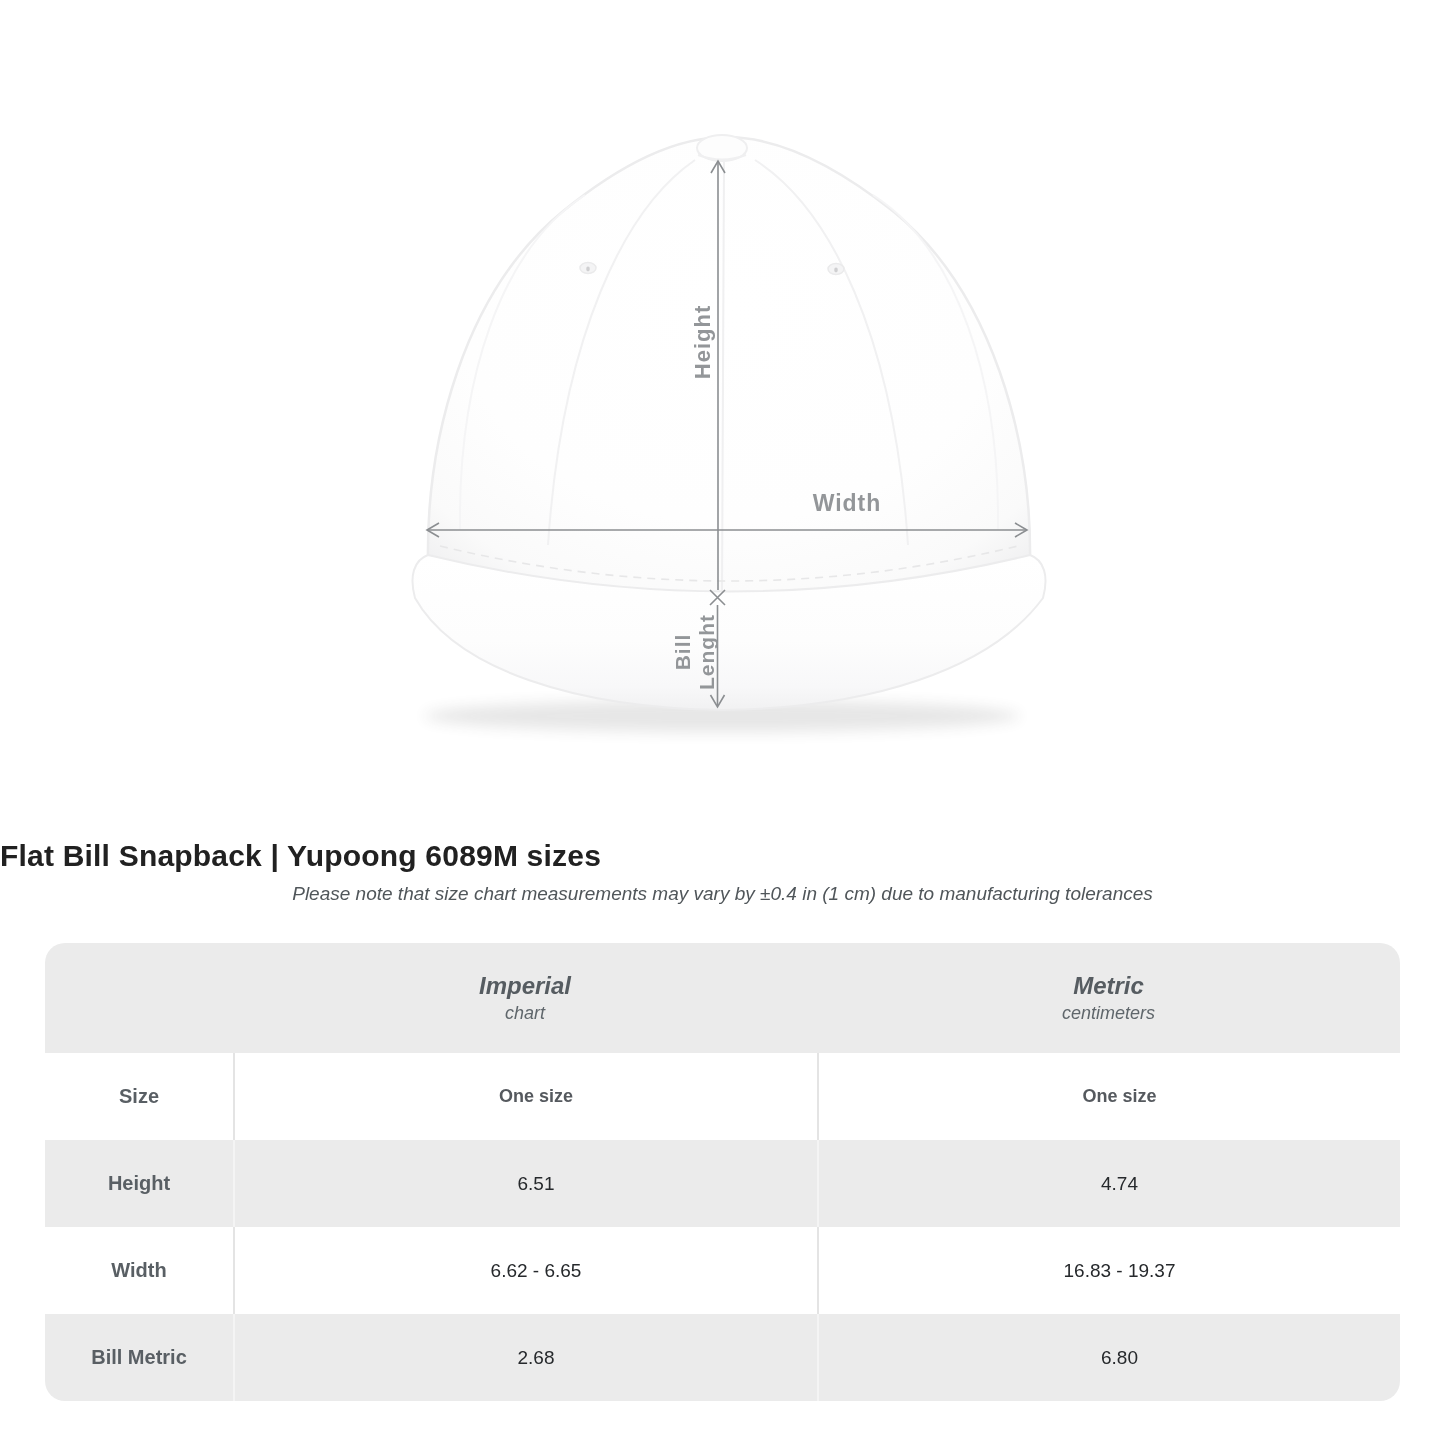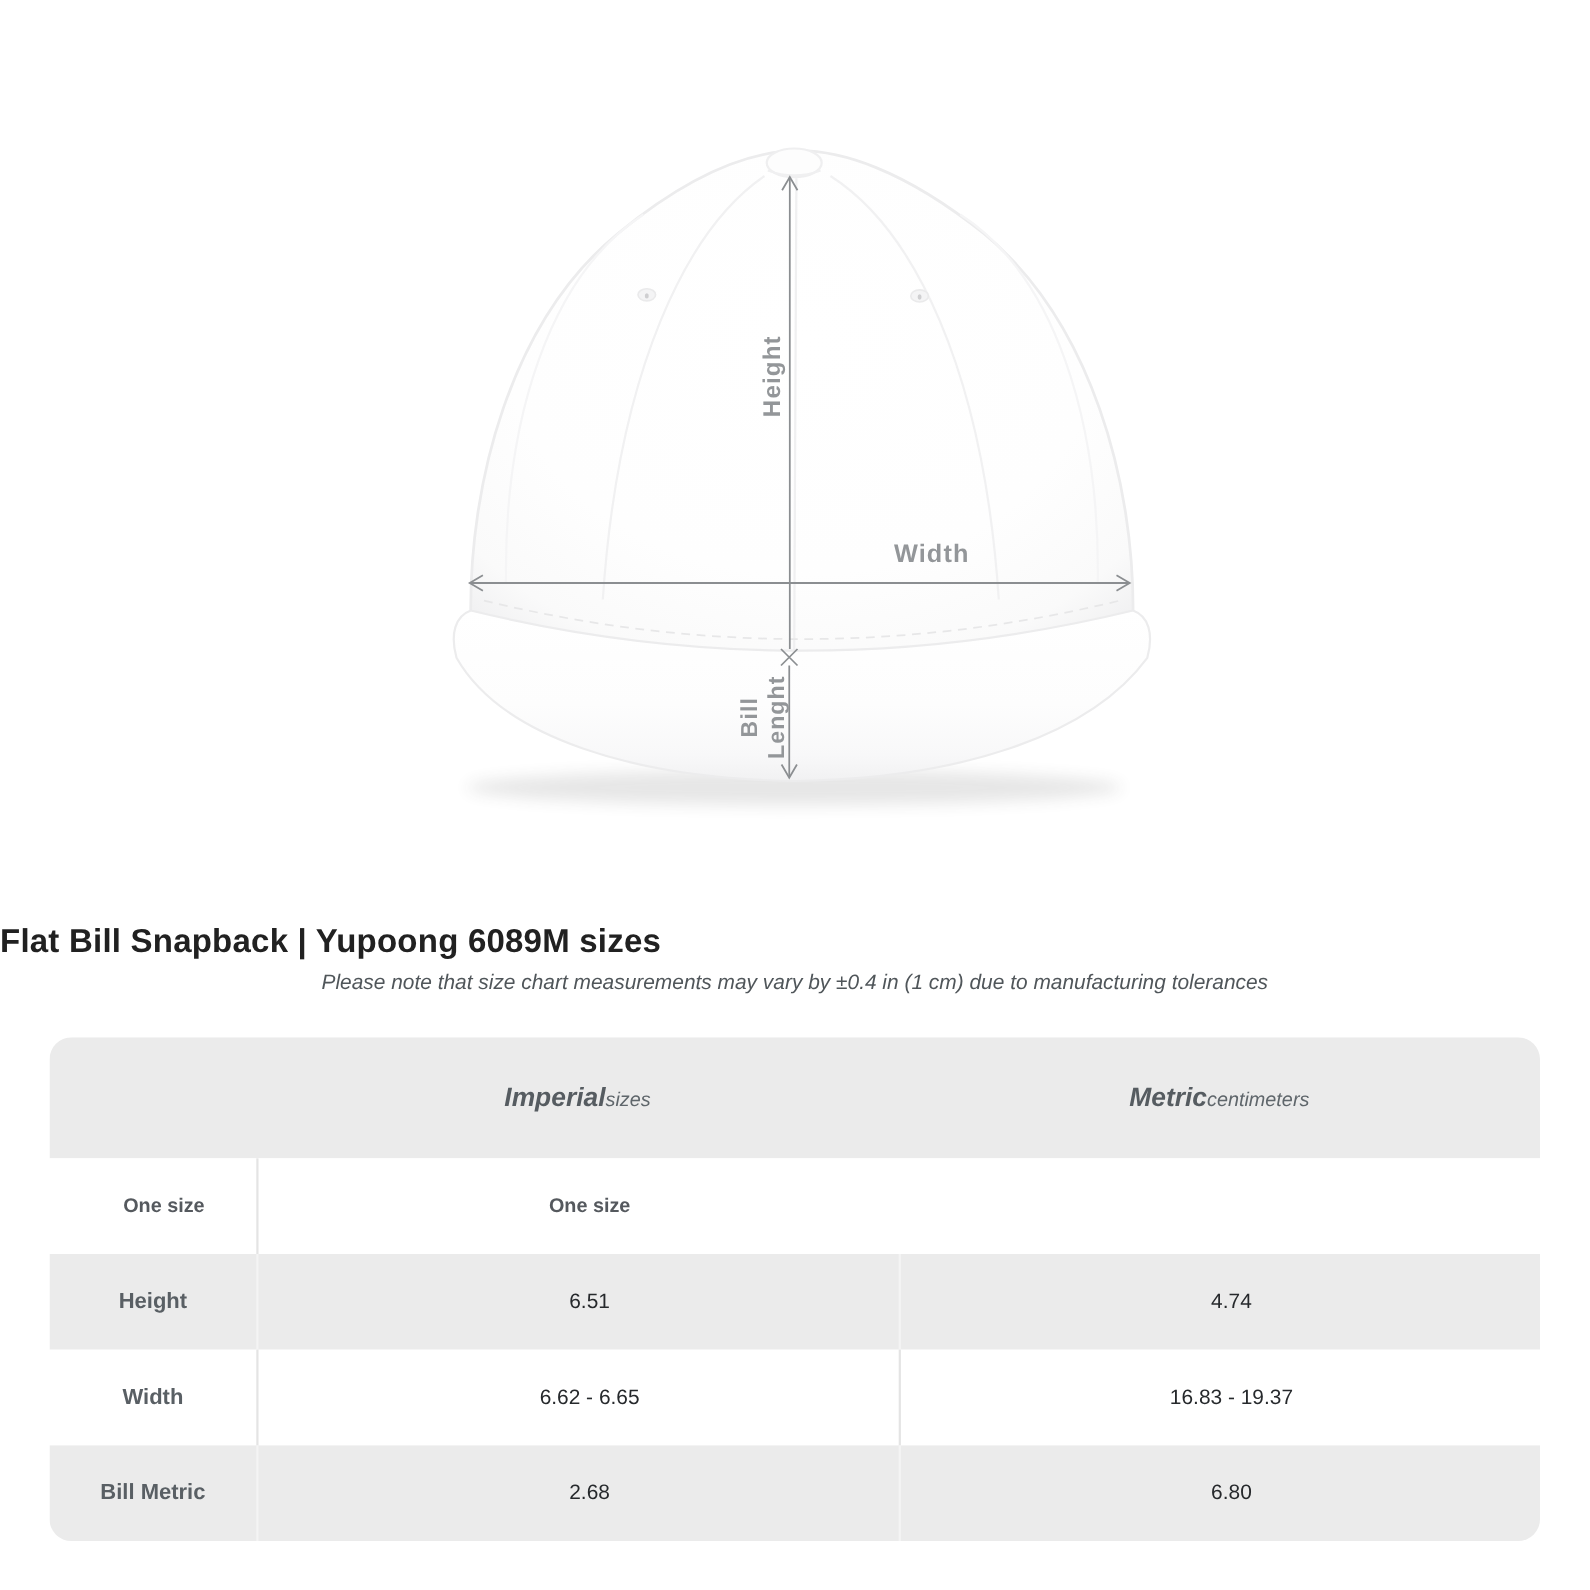--- a/index.html
+++ b/index.html
@@ -36,7 +36,7 @@
   .trow.white{background:#ffffff;}
   .trow.gray{background:#ebebeb;}
   .cell{
-    display:flex;flex-direction:row;align-items:center;justify-content:center;
+    display:flex;flex-direction:column;align-items:center;justify-content:center;
     min-width:0;
   }
   .trow.white .cell + .cell{border-left:2px solid #e4e4e4;}

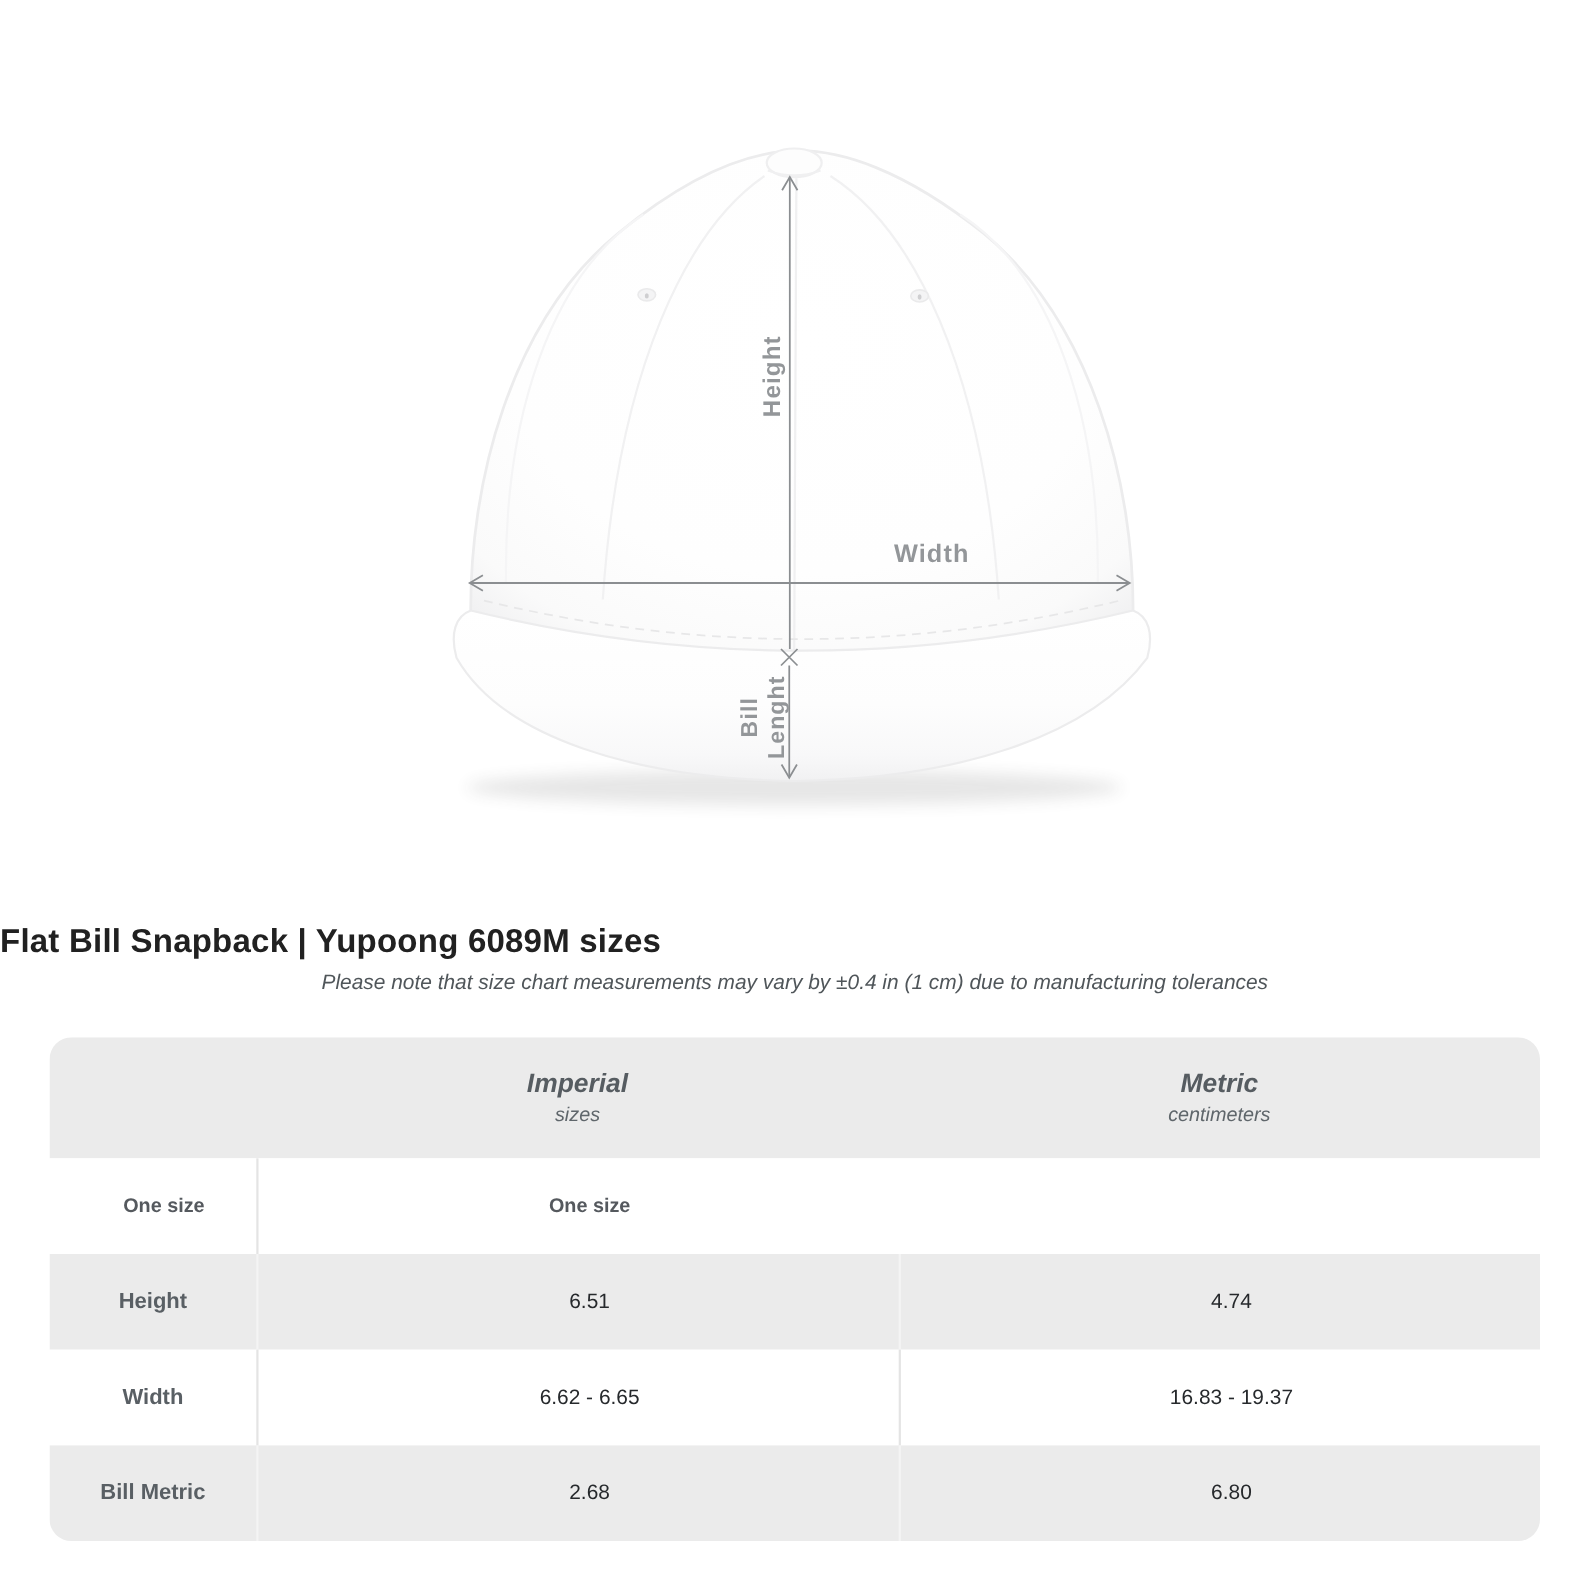--- a/index.html
+++ b/index.html
@@ -137,7 +137,7 @@
     <div class="cell"></div>
     <div class="cell">
       <div class="unit-name">Imperial</div>
-      <div class="unit-sub">sizes</div>
+      <div class="unit-sub">chart</div>
     </div>
     <div class="cell">
       <div class="unit-name">Metric</div>

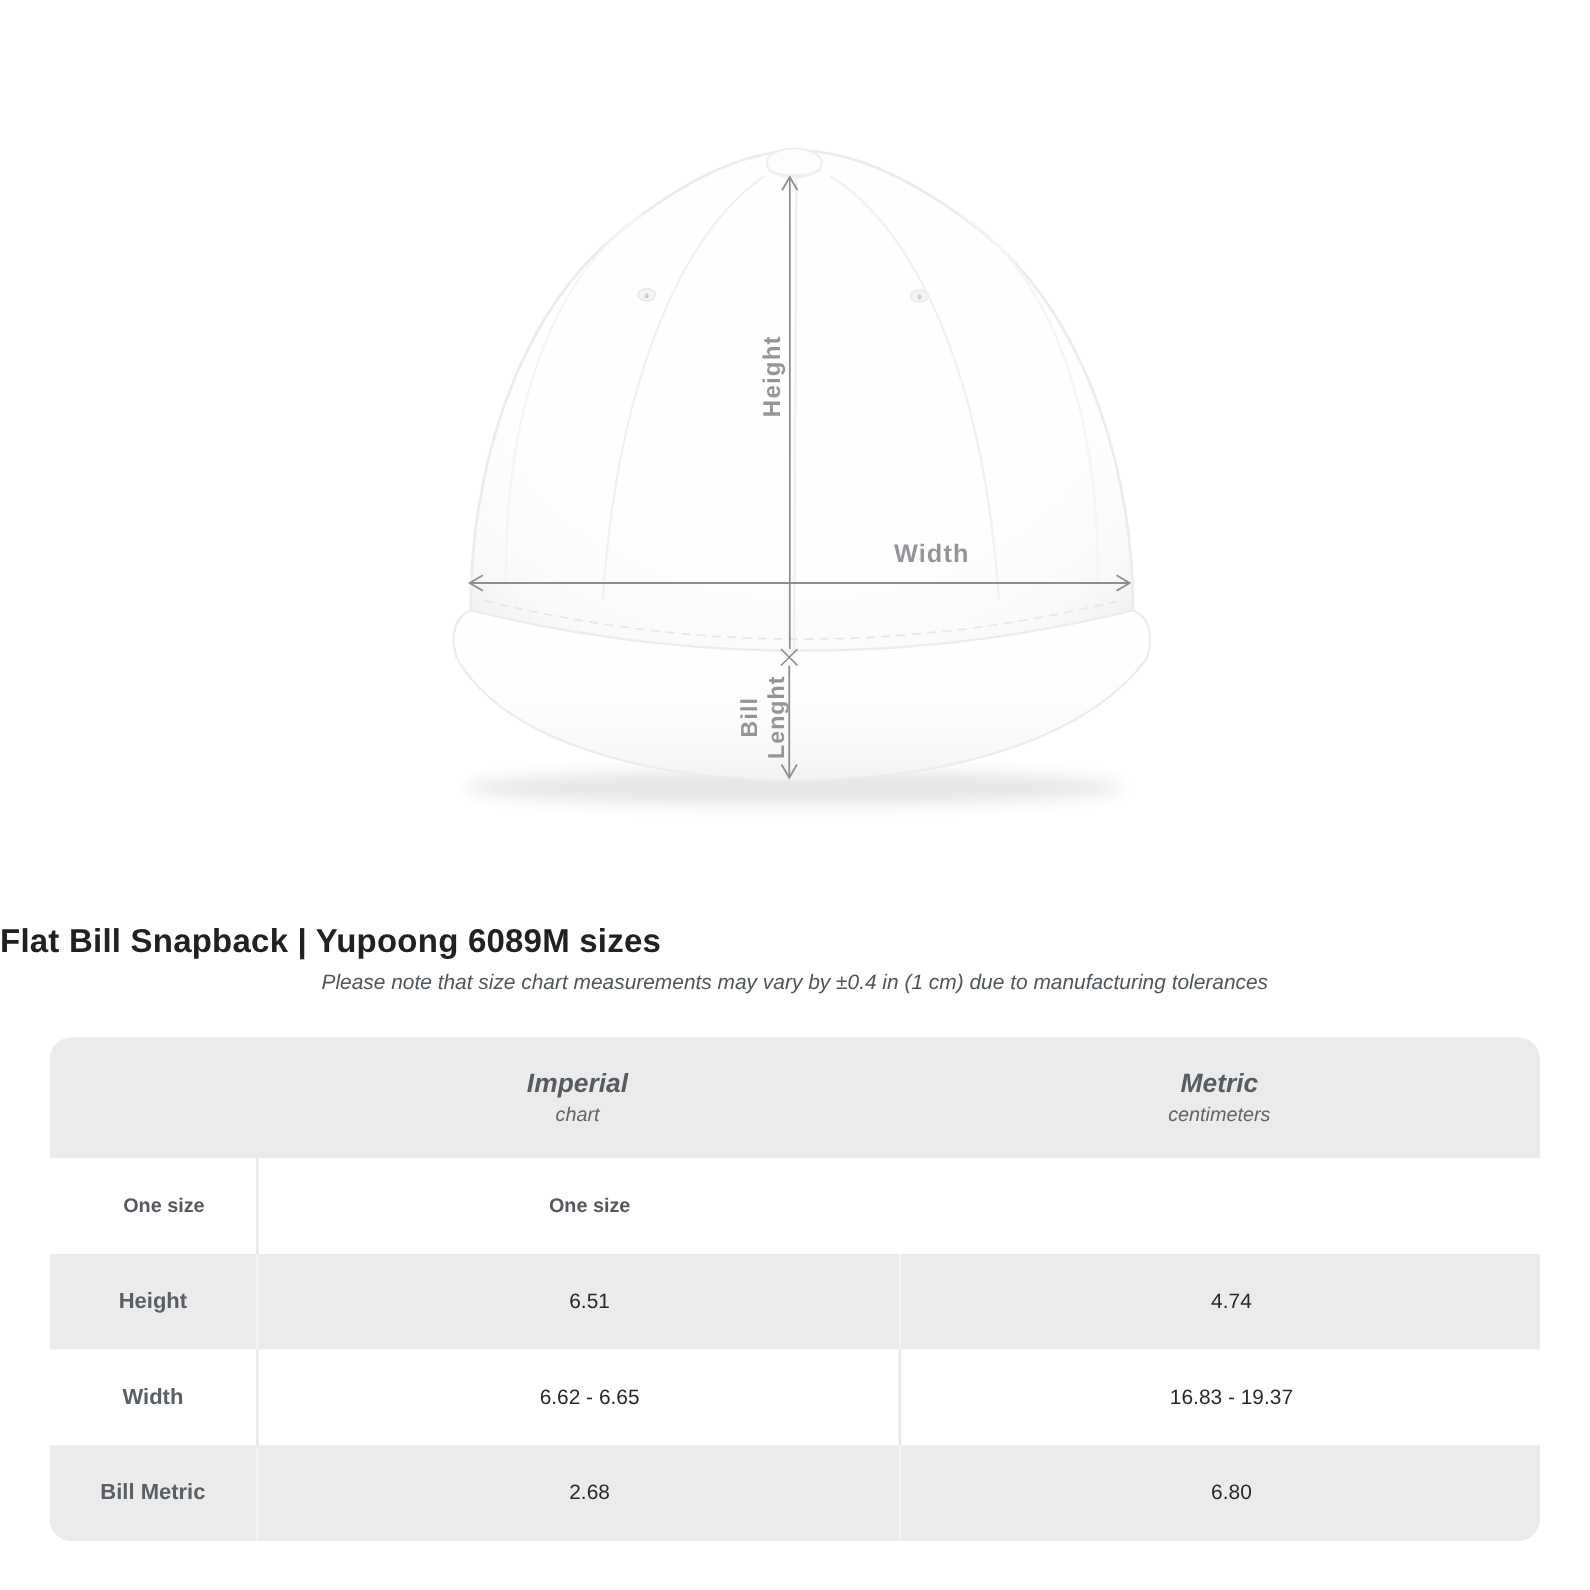--- a/index.html
+++ b/index.html
@@ -146,6 +146,7 @@
   </div>
 
   <div class="trow white">
+    <div class="cell row-label">Size</div>
     <div class="cell row-value bold">One size</div>
     <div class="cell row-value bold">One size</div>
   </div>

